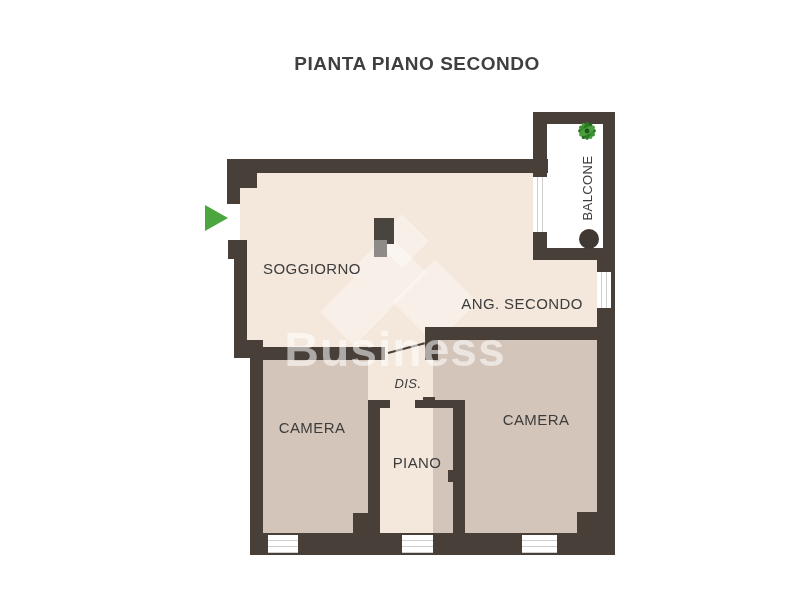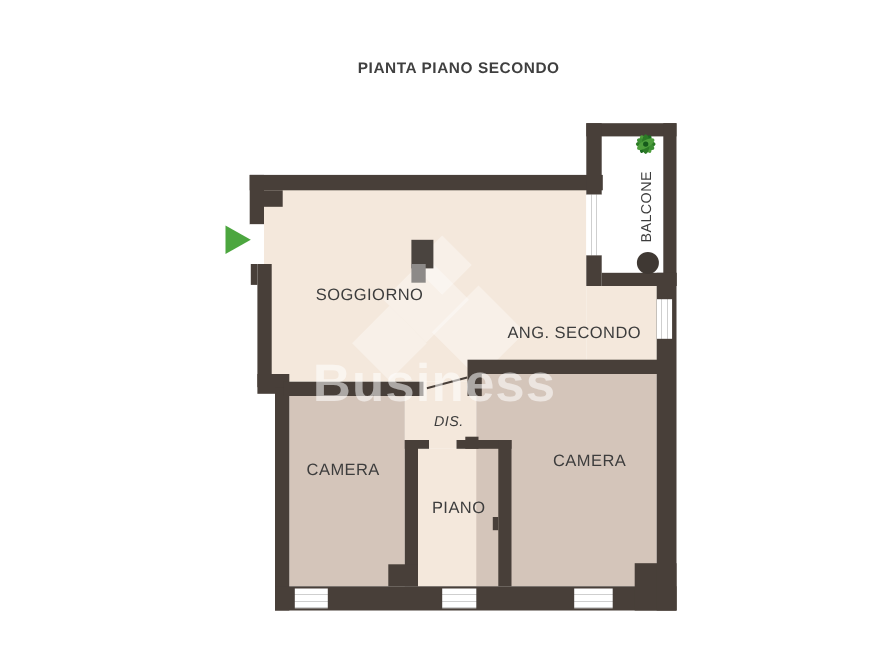--- a/index.html
+++ b/index.html
@@ -7,7 +7,7 @@
          font-family:"Liberation Sans", sans-serif;}
   .abs{position:absolute;}
   .title{position:absolute;left:417px;top:53px;transform:translateX(-50%);
-         font-size:14px;font-weight:bold;letter-spacing:0.5px;color:#3f3f3f;white-space:nowrap;}
+         font-size:19px;font-weight:bold;letter-spacing:0.5px;color:#3f3f3f;white-space:nowrap;}
   
   .f-light{background:#f4e8dc;}
   .f-dark{background:#d4c5ba;}

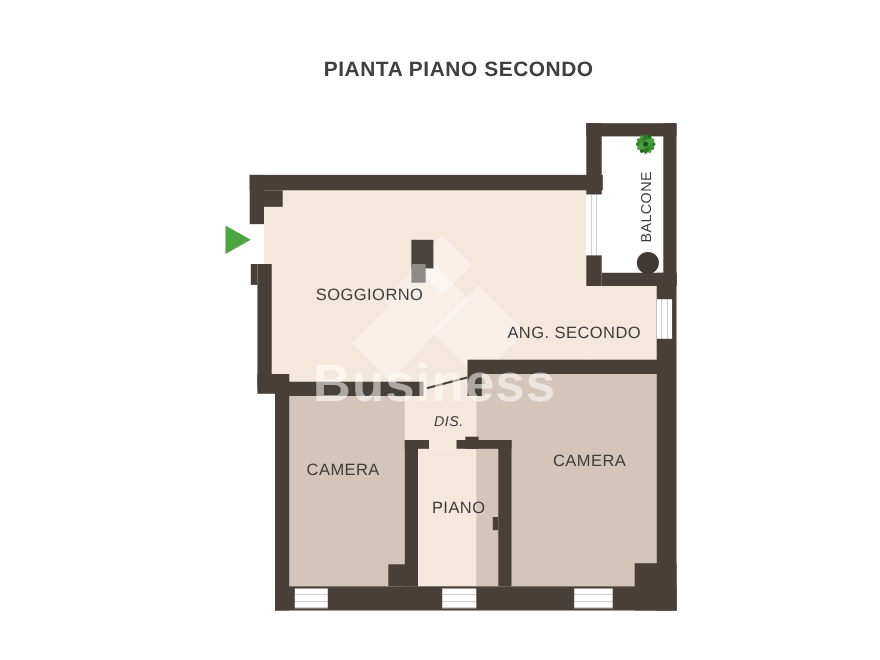--- a/index.html
+++ b/index.html
@@ -116,7 +116,7 @@
 
   <div class="wm-text">Business</div>
 
-  <div class="lbl z50" style="left:336px;top:268px;">SOGGIORNO</div>
+  <div class="lbl z50" style="left:312px;top:268px;">SOGGIORNO</div>
   <div class="lbl z50" style="left:522px;top:303px;">ANG. SECONDO</div>
   <div class="lbl lbl-sm z50" style="left:408px;top:383px;font-style:italic;">DIS.</div>
   <div class="lbl z50" style="left:312px;top:427px;">CAMERA</div>

